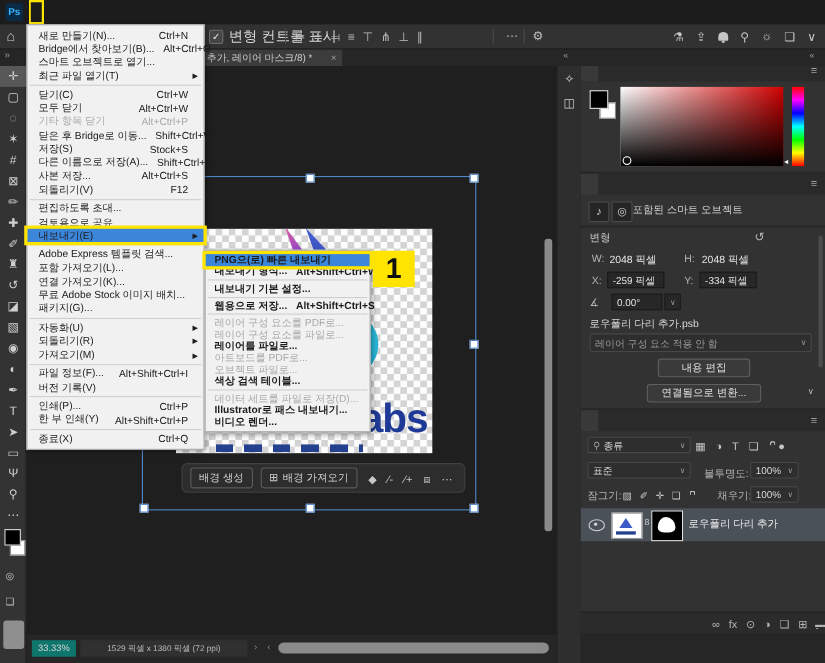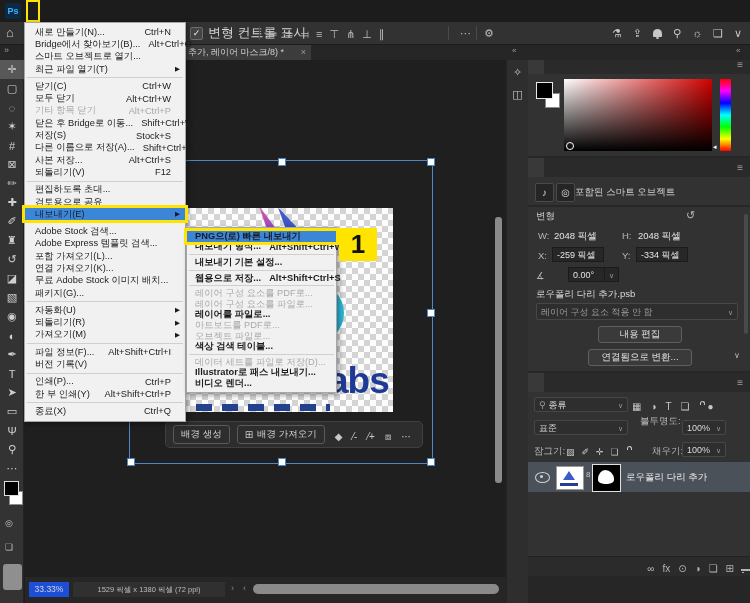--- a/index.html
+++ b/index.html
@@ -430,11 +430,6 @@
         
       </div>
       <div class="mi">
-        <span class="l">Adobe Stock 검색...</span>
-        <span class="sc"></span>
-        <span class="ar"></span>
-      </div>
-      <div class="mi">
         <span class="l">Adobe Express 템플릿 검색...</span>
         <span class="sc"></span>
         <span class="ar"></span>

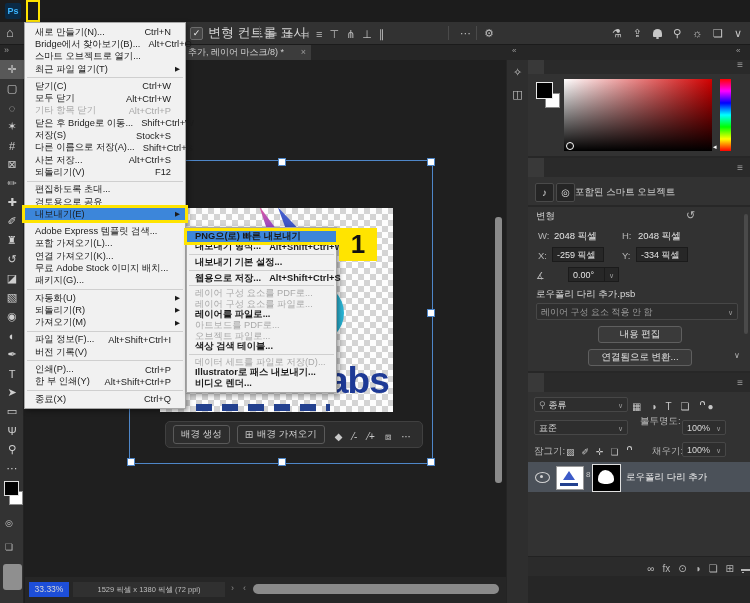--- a/index.html
+++ b/index.html
@@ -641,7 +641,7 @@
     <span class="pinput" style="left:108px;top:203px;width:52px">-334 픽셀</span>
 
     <span class="plabel" style="left:8px;top:226px">∡</span>
-    <span class="pinput" style="left:40px;top:223px;width:46px">0.00°</span>
+    <span class="pinput" style="left:28px;top:223px;width:46px">0.00°</span>
     <span class="pinput" style="left:76px;top:223px;width:15px;color:#9a9a9a;font-size:7px;text-align:center">∨</span>
 
     <span class="pvalue" style="left:8px;top:244px;color:#dadada">로우폴리 다리 추가.psb</span>

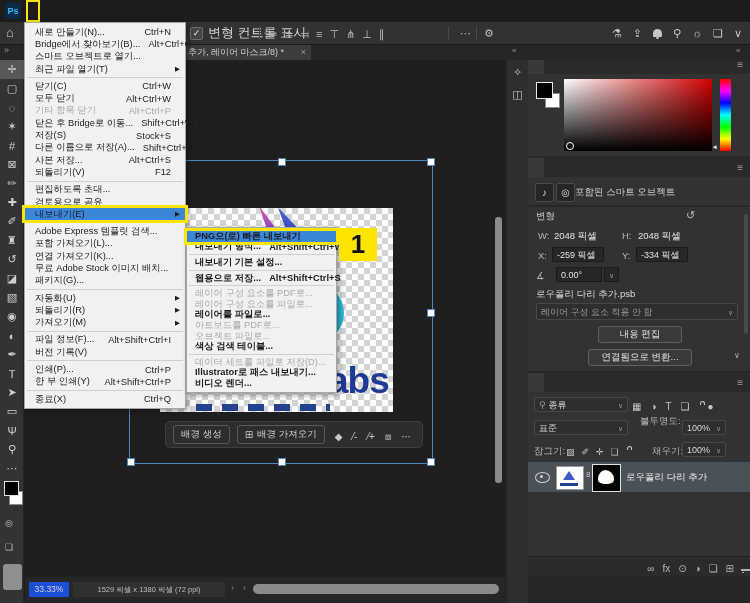--- a/index.html
+++ b/index.html
@@ -681,7 +681,7 @@
       <span class="cv">표준</span>
       <span class="chev">∨</span>
     </span>
-    <span class="plabel" style="left:112px;top:371px">불투명도:</span>
+    <span class="plabel" style="left:112px;top:381px">불투명도:</span>
     <span class="pcombo" style="left:154px;top:376px;width:44px;height:15px">
       <span class="cv">100%</span>
       <span class="chev">∨</span>

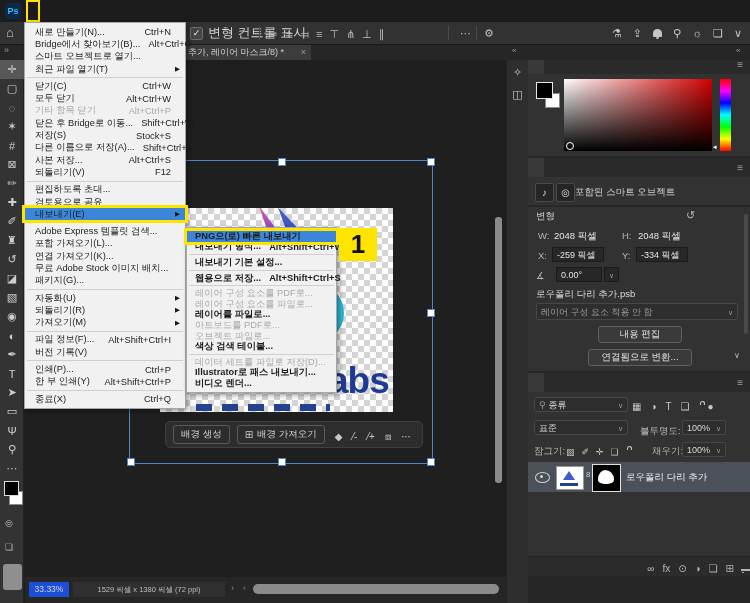--- a/index.html
+++ b/index.html
@@ -158,7 +158,7 @@
 
   
   #statusbar{position:absolute;left:25px;top:577px;width:481px;height:26px;background:#262626;z-index:2;}
-  #sb-zoom{position:absolute;left:4px;top:5px;width:40px;height:15px;background:#1d4ed8;color:#d6d6d6;
+  #sb-zoom{position:absolute;left:4px;top:5px;width:40px;height:15px;background:#0f766e;color:#d6d6d6;
            font-size:8.5px;line-height:15px;text-align:center;}
   #sb-info{position:absolute;left:48px;top:5px;width:152px;height:15px;background:#303030;color:#bdbdbd;
            font-size:7.5px;line-height:15px;text-align:center;white-space:nowrap;overflow:hidden;}

